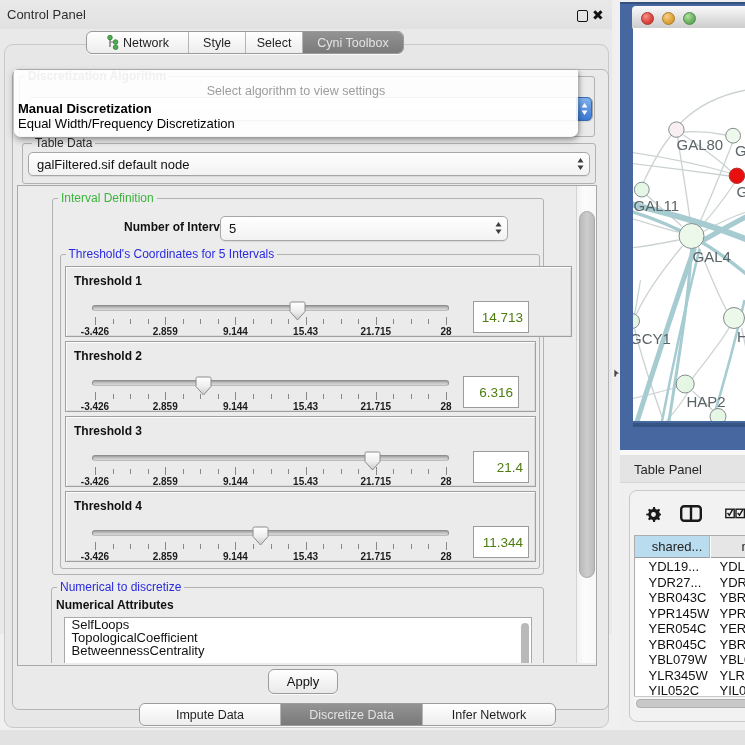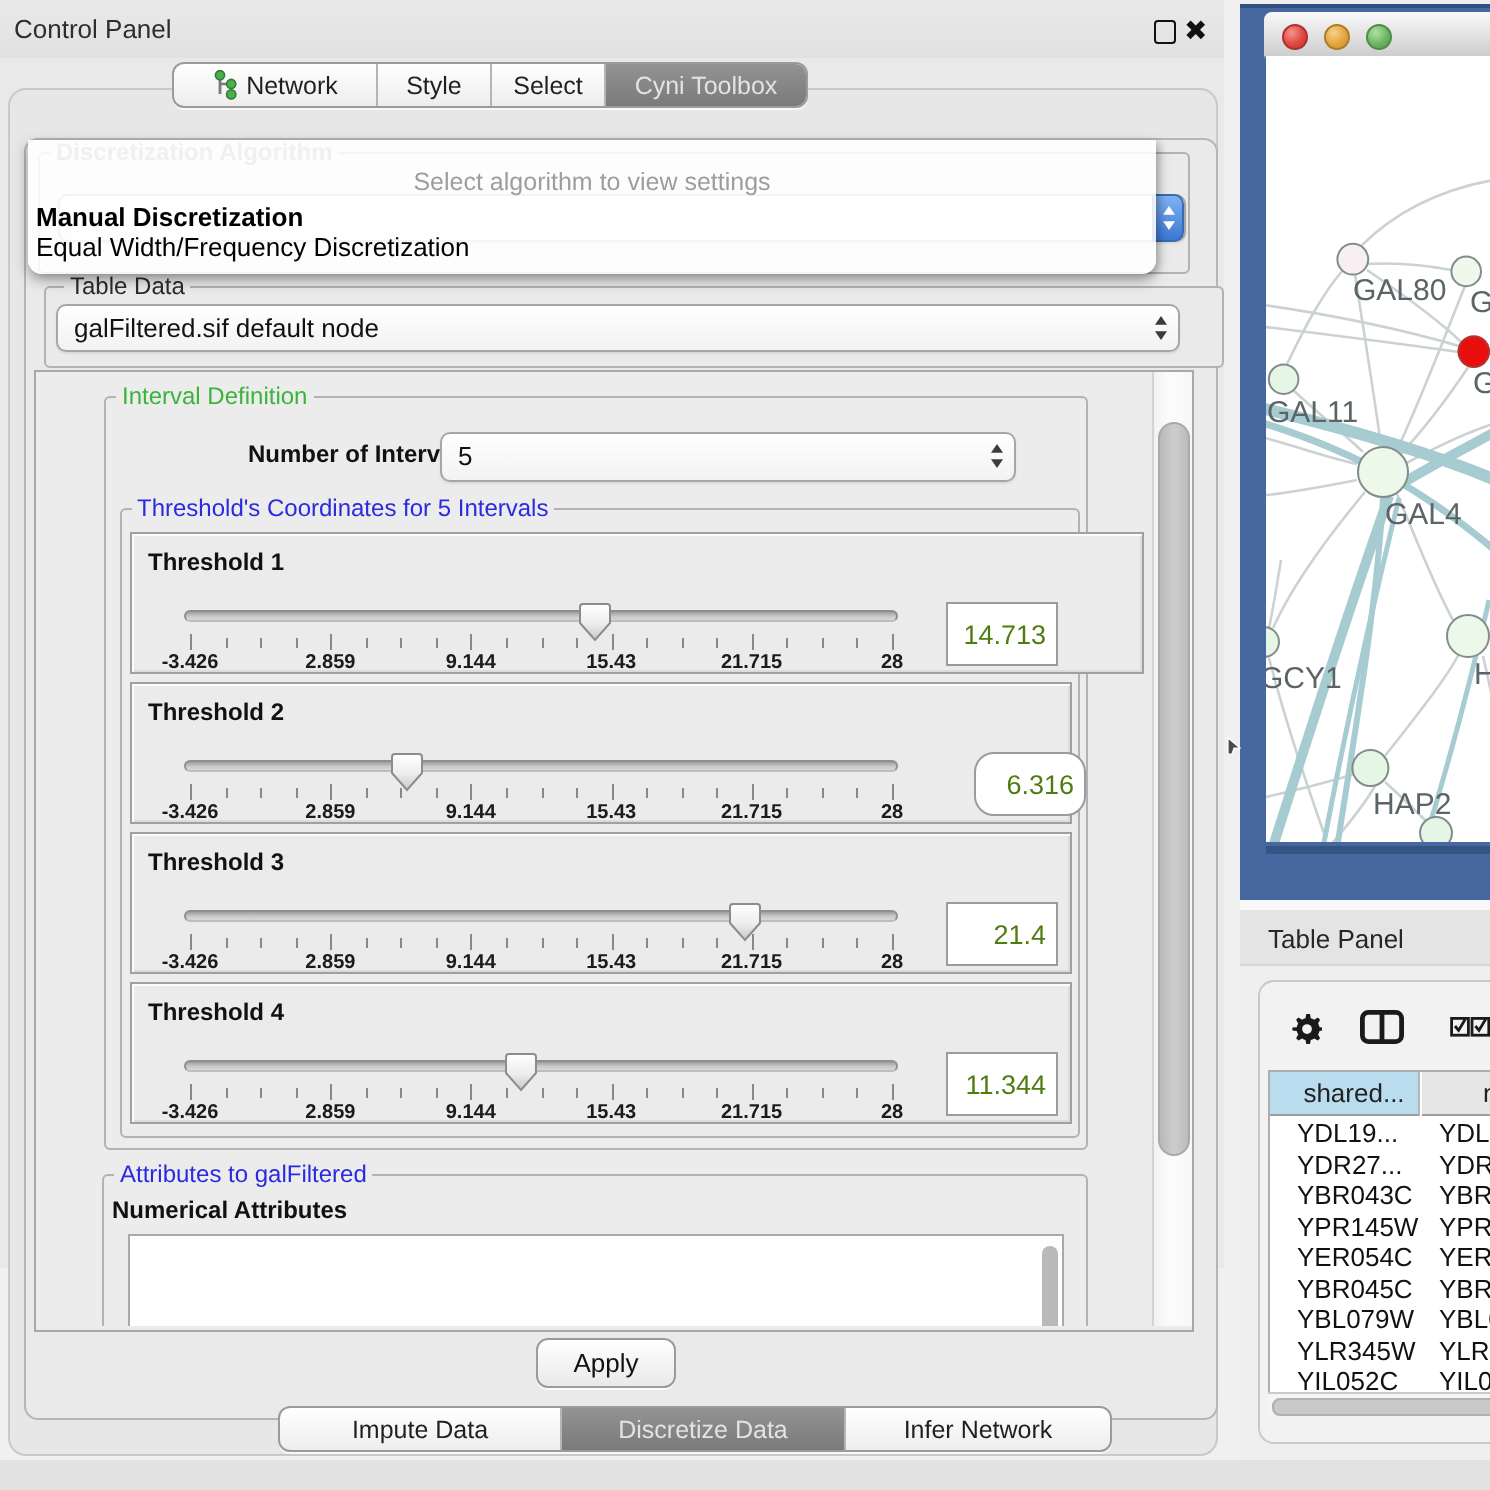--- a/index.html
+++ b/index.html
@@ -153,7 +153,7 @@
         </div>
       </div>
 
-      <div class="group" id="td-group" style="left:9px;top:73px;width:572px;height:39px;background:#eaeaea;padding-left:16px;">
+      <div class="group" id="td-group" style="left:9px;top:73px;width:572px;height:39px;background:#eaeaea;">
         <span class="group-title" style="left:9px;color:#2b2b2b;">Table Data</span>
         <div class="combo" style="left:5px;top:8px;width:560px;height:22px;">
           <span class="ctext">galFiltered.sif default node</span>

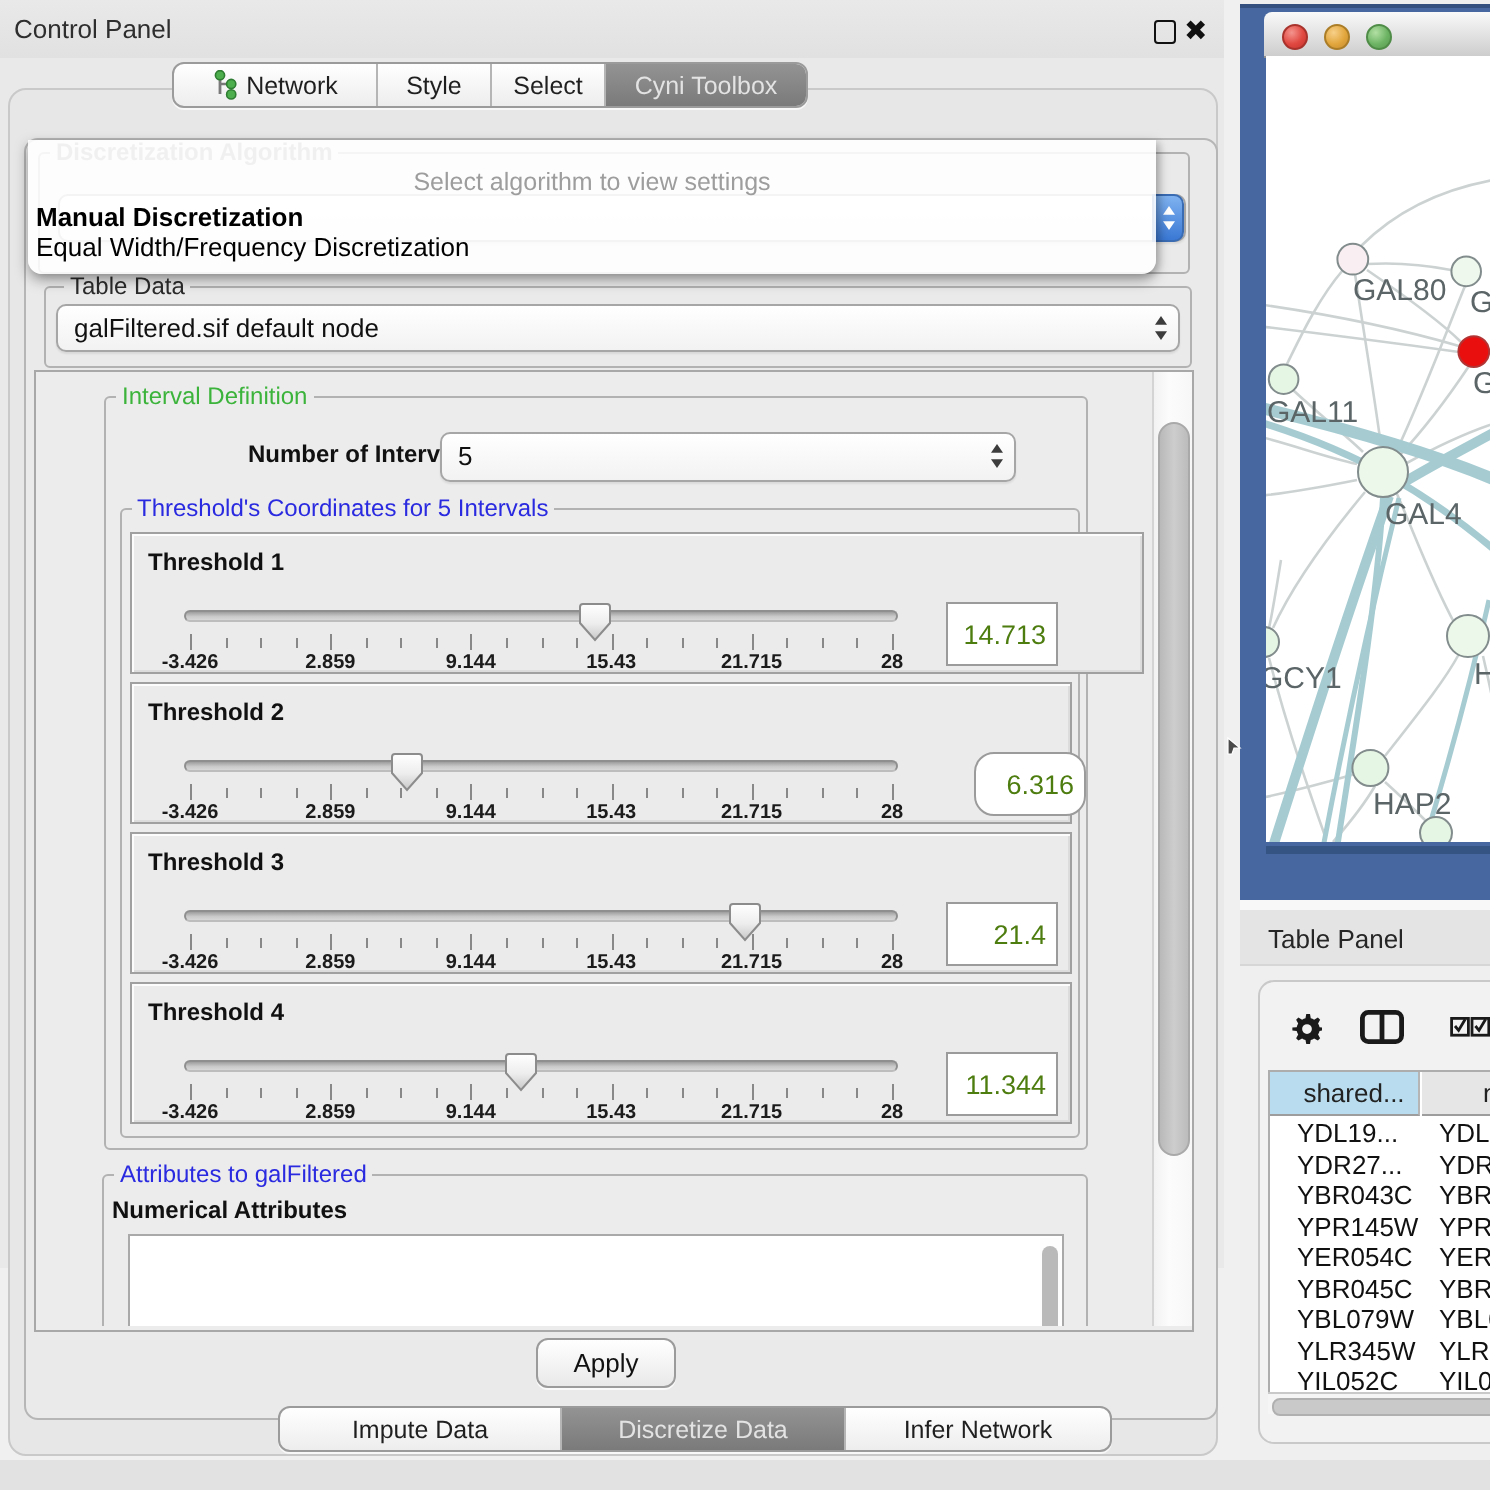--- a/index.html
+++ b/index.html
@@ -264,7 +264,7 @@
                       </defs>
       <path d="M2.5,1 h12 a1.5,1.5 0 0 1 1.5,1.5 V10.5 L8.5,19 L1,10.5 V2.5 A1.5,1.5 0 0 1 2.5,1 Z" fill="url(#thg1)" stroke="#8c8c8c" stroke-width="1"></path>
     </svg>
-                    <div class="valuebox" style="left:421px;top:34px;width:56px;height:32px;border-radius:10px;">6.316</div>
+                    <div class="valuebox" style="left:397px;top:34px;width:56px;height:32px;">6.316</div>
                   </div>
                   <div class="bevel-panel" style="left: 4.5px; top: 161px; width: 468.5px; height: 68.5px;">
                     <span class="bold12 abs" style="left:8px;top:7px;">Threshold 3</span>

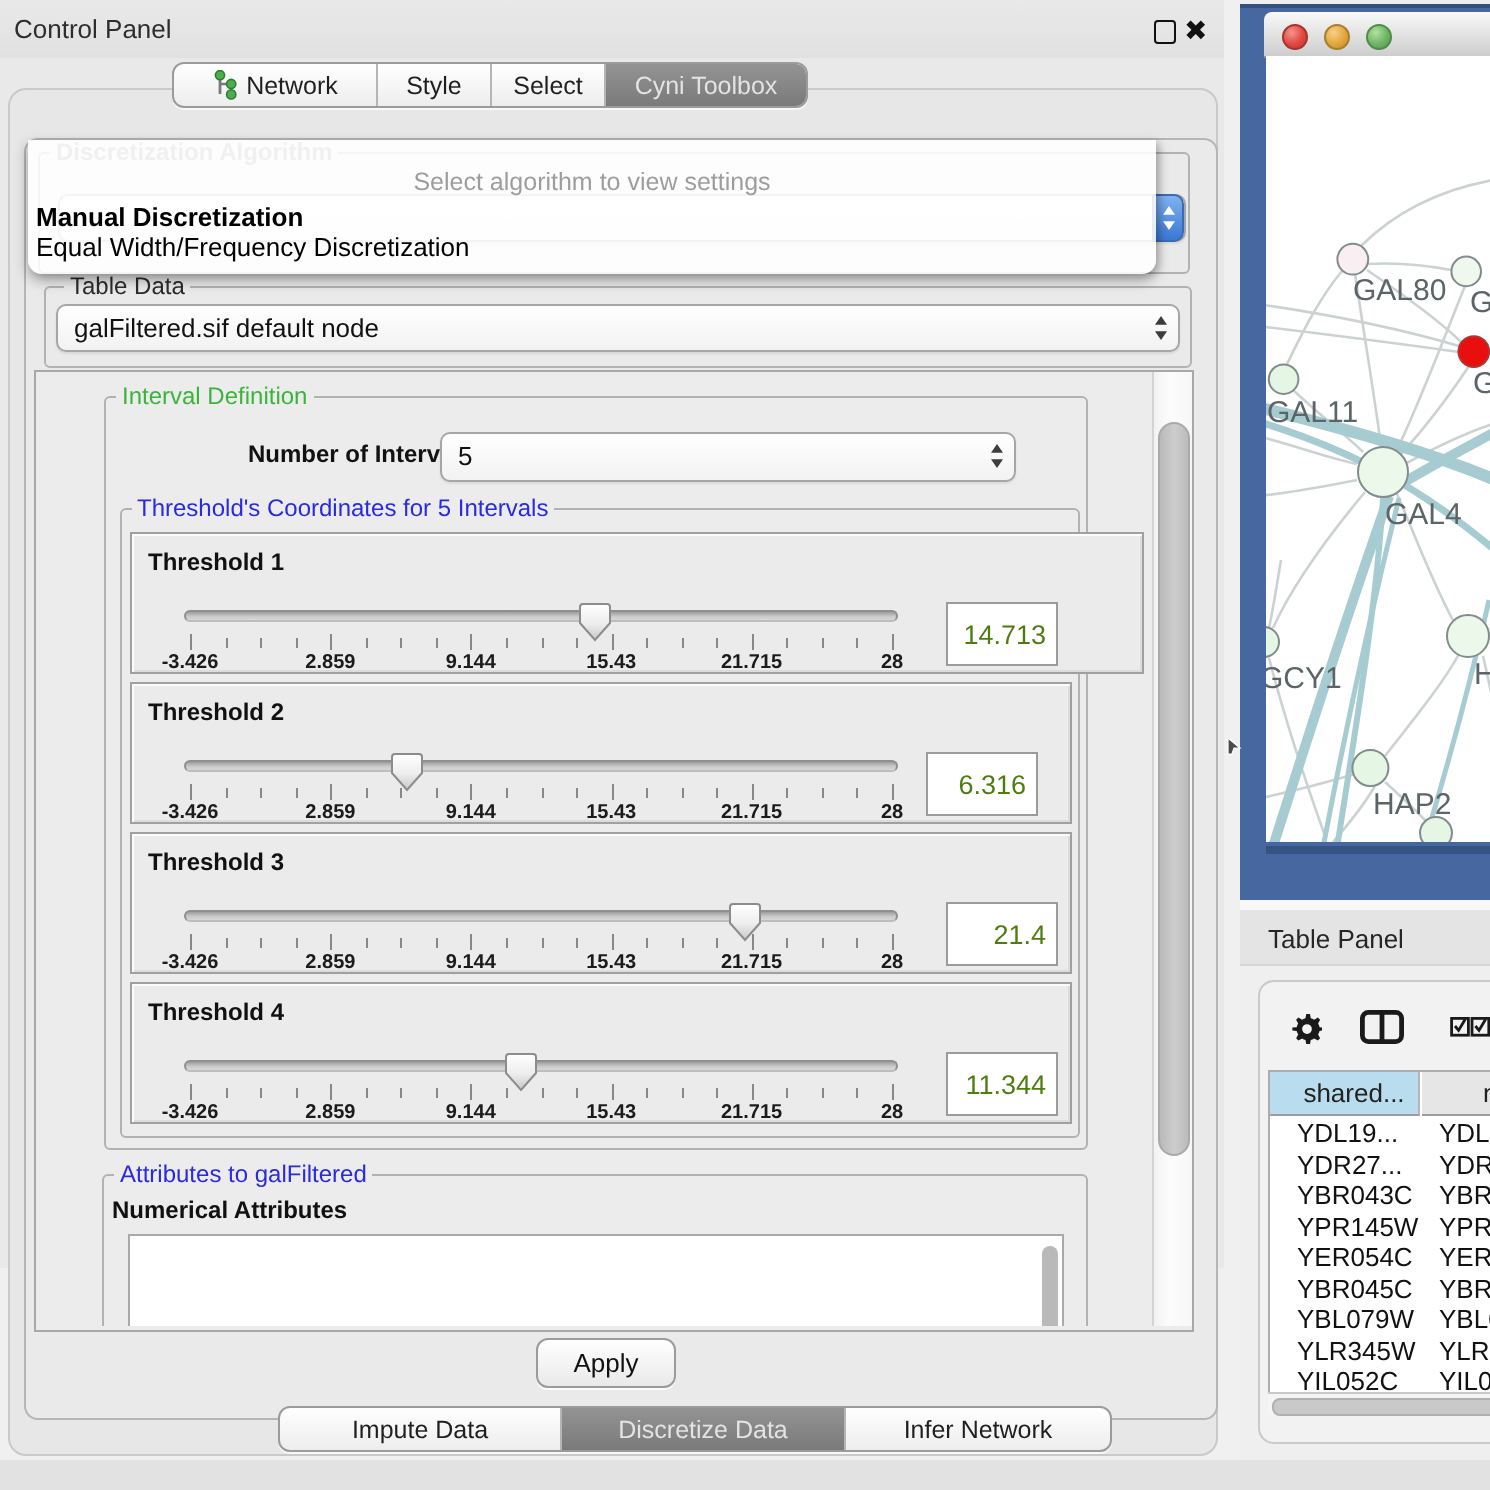--- a/index.html
+++ b/index.html
@@ -355,7 +355,7 @@
           </div>
 
           <div class="group" id="attr-group" style="left:33px;top:401px;width:491px;height:90px;background:#ececec;">
-            <span class="group-title" style="color:var(--blue-title);">Attributes to galFiltered</span>
+            <span class="group-title" style="color:var(--blue-title);">Numerical to discretize</span>
             <span class="bold12 abs" style="left:4px;top:10px;">Numerical Attributes</span>
             <div id="numattr-list" style="left:11.5px;top:29px;width:466px;height:46px;">
               <div id="list-sb">

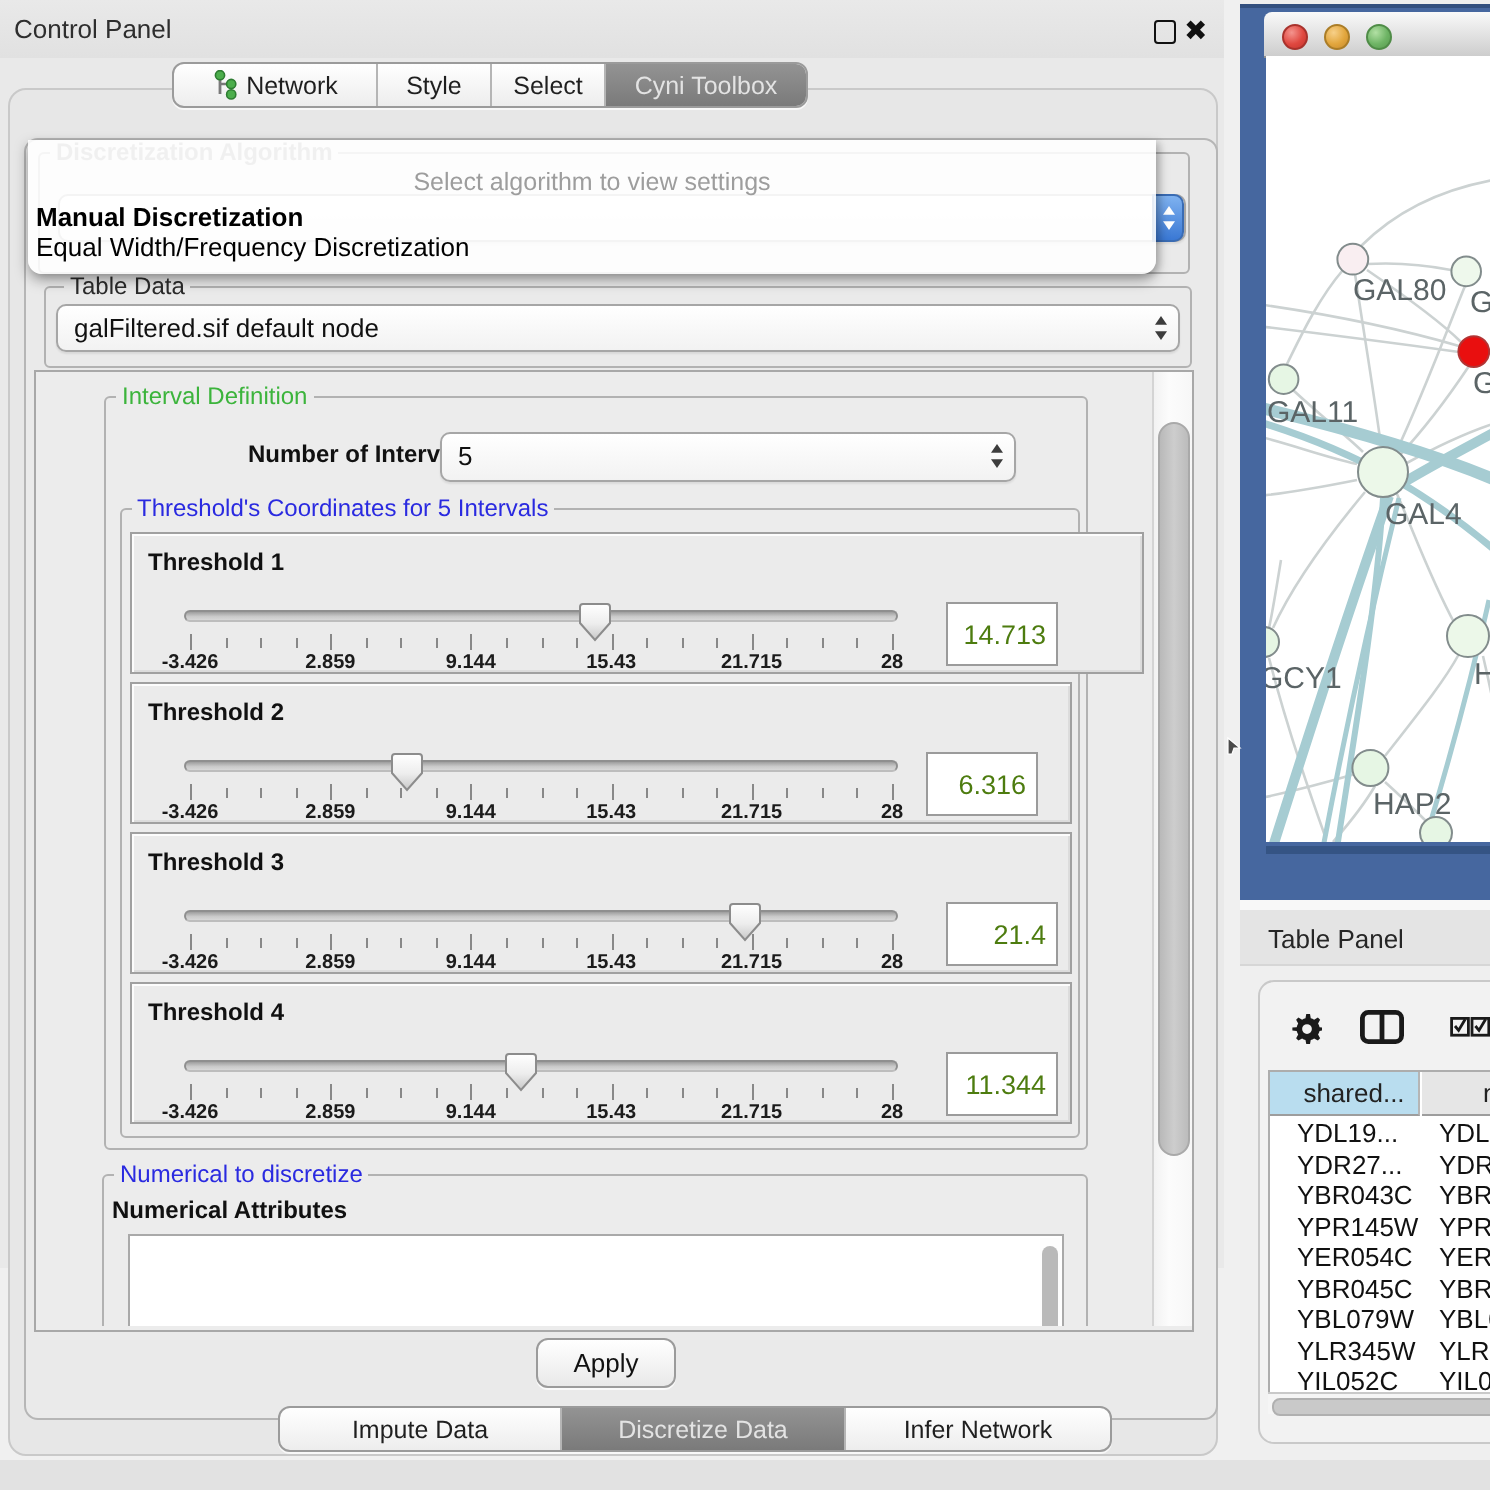--- a/index.html
+++ b/index.html
@@ -358,6 +358,11 @@
             <span class="group-title" style="color:var(--blue-title);">Numerical to discretize</span>
             <span class="bold12 abs" style="left:4px;top:10px;">Numerical Attributes</span>
             <div id="numattr-list" style="left:11.5px;top:29px;width:466px;height:46px;">
+              <div id="list-items">
+                  <div class="li">SelfLoops</div>
+                  <div class="li">TopologicalCoefficient</div>
+                  <div class="li">BetweennessCentrality</div>
+                </div>
               <div id="list-sb">
                   <div id="list-sb-thumb"></div>
                 </div>

